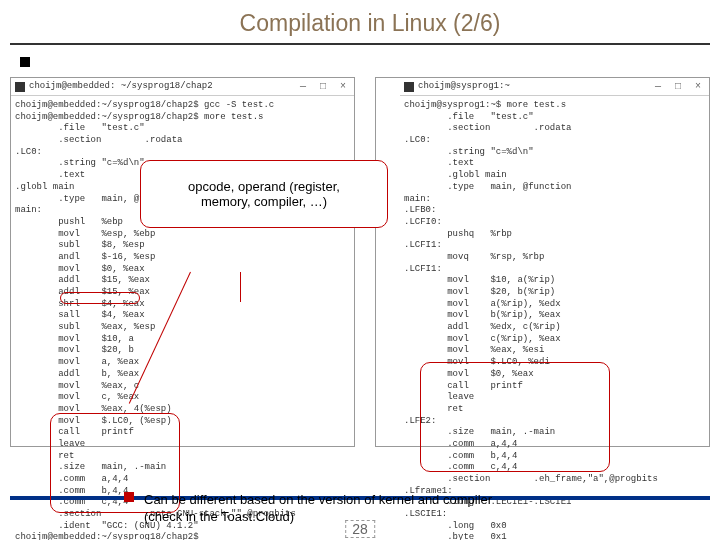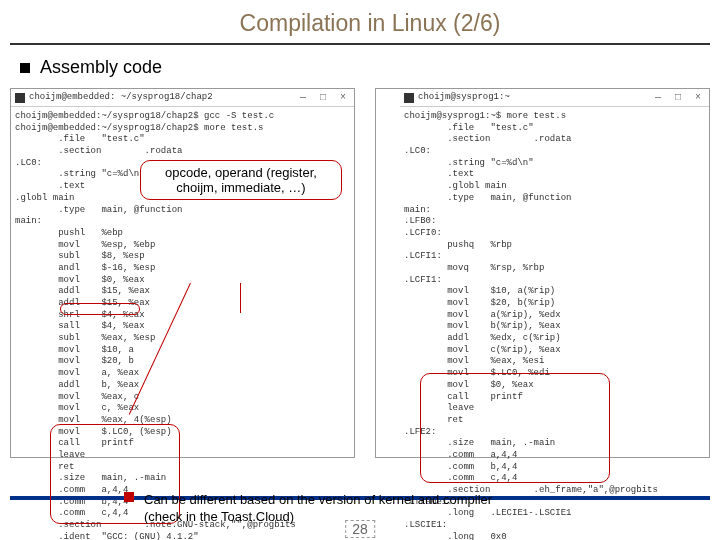--- a/index.html
+++ b/index.html
@@ -167,7 +167,6 @@
 
 <div class="bullet-row">
   <div class="sq-bullet"></div>
-  <div class="bullet-text">Assembly code</div>
 </div>
 
 <div class="terms">

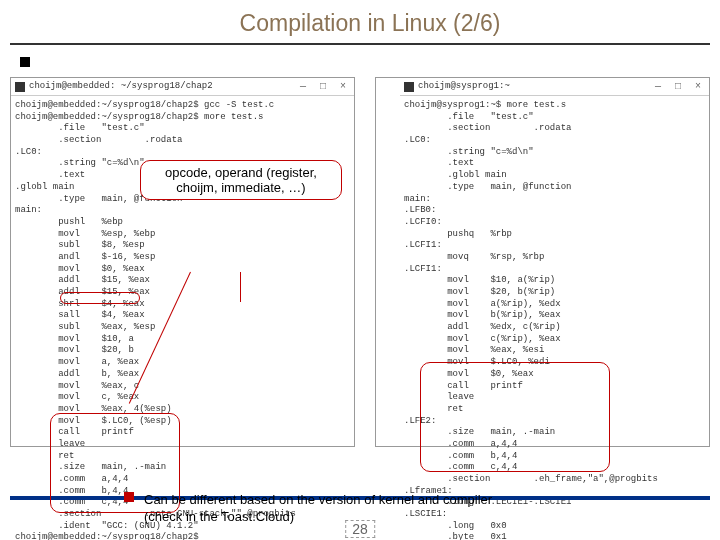--- a/index.html
+++ b/index.html
@@ -98,11 +98,11 @@
     position: absolute;
     left: 140px;
     top: 160px;
-    width: 202px;
+    width: 248px;
     background: #fff;
     border: 1.5px solid #c00000;
     border-radius: 10px;
-    padding: 4px 10px;
+    padding: 18px 10px;
     text-align: center;
     font-size: 13px;
     color: #000;

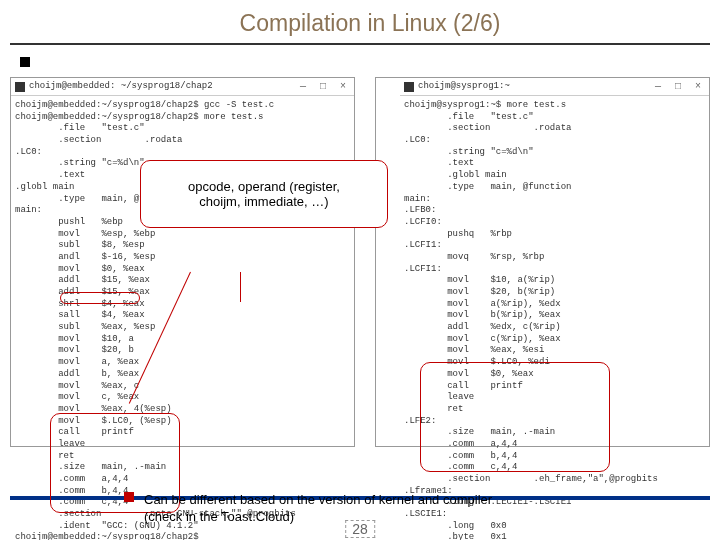--- a/index.html
+++ b/index.html
@@ -274,7 +274,7 @@
 
 <div class="callout">
   <div>opcode, operand (register,</div>
-  <div>choijm, immediate, …)</div>
+  <div>memory, compiler, …)</div>
 </div>
 
 <div class="footer-line"></div>

